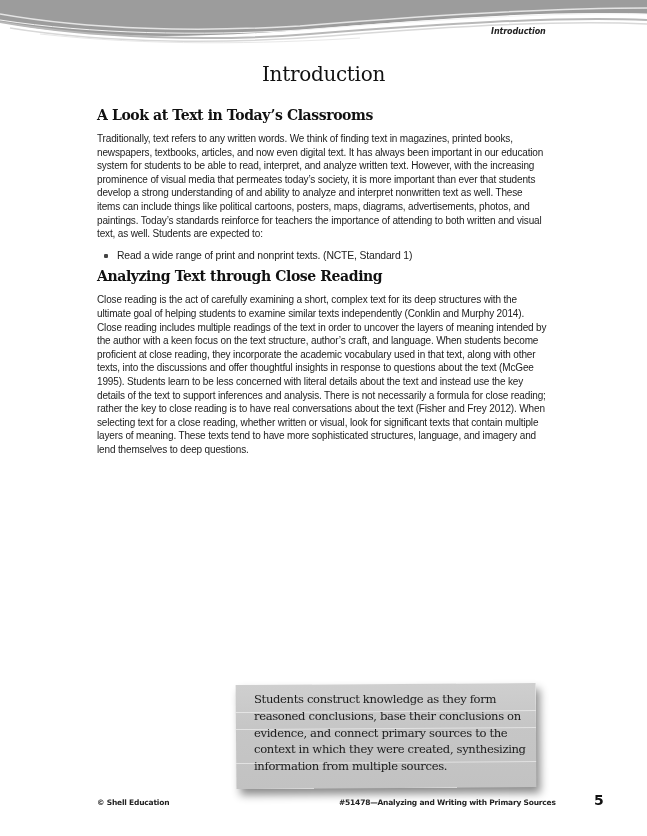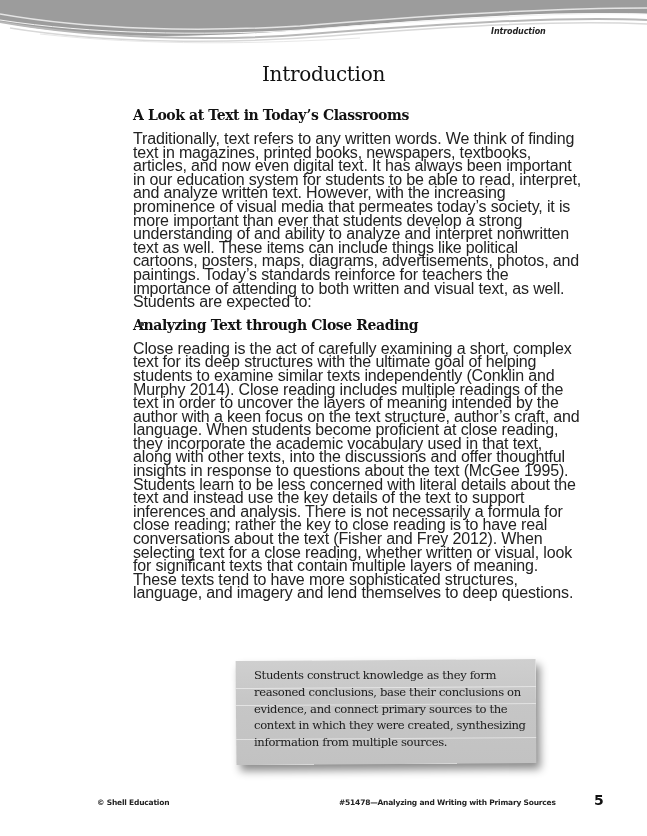--- a/index.html
+++ b/index.html
@@ -19,7 +19,7 @@
       font-family: "DejaVu Serif", serif; font-size: 20px; font-weight: normal;
       color: #111; margin: 0; letter-spacing: -0.3px;
     }
-    .content { position: absolute; left: 97px; top: 107px; width: 450px; margin-left: 36px; }
+    .content { position: absolute; left: 97px; top: 107px; width: 450px; }
     h2.section {
       font-family: "DejaVu Serif", serif; font-weight: bold; font-size: 14px;
       margin: 0 0 9px 0; color: #111; letter-spacing: -0.4px;

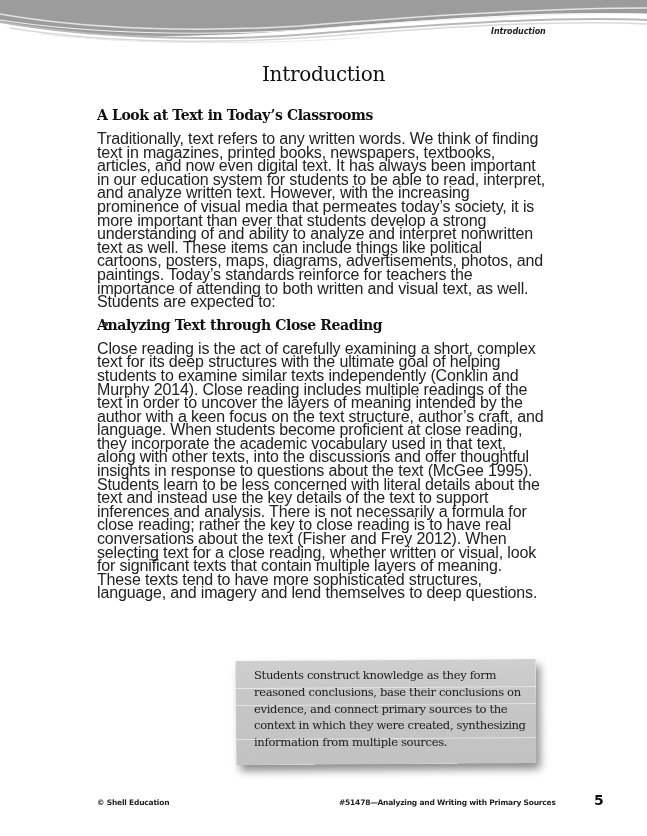--- a/index.html
+++ b/index.html
@@ -25,7 +25,7 @@
       margin: 0 0 9px 0; color: #111; letter-spacing: -0.4px;
     }
     p.body {
-      font-size: 16px; line-height: 13.6px; margin: 0 0 8px 0; color: #222;
+      font-size: 10px; line-height: 13.6px; margin: 0 0 8px 0; color: #222;
       letter-spacing: -0.15px;
     }
     ul.bullets { list-style: none; padding: 0; margin: 0 0 6px 0; }

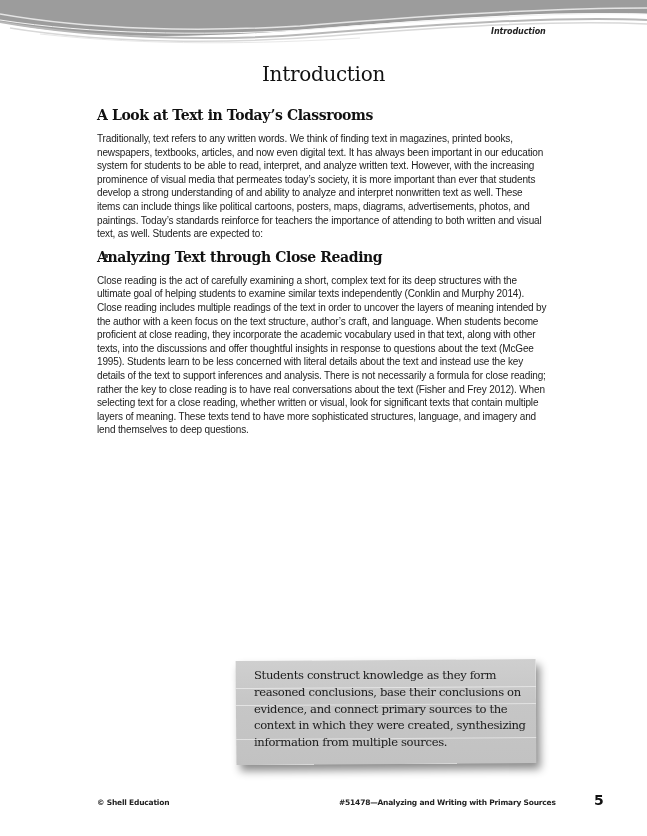--- a/index.html
+++ b/index.html
@@ -84,7 +84,7 @@
   <ul class="bullets">
     <li><span class="dot"></span></li>
     <li><span class="dot"></span></li>
-    <li><span class="dot"></span></li>
+    <li><span class="dot"></span><span>Read a wide range of print and nonprint texts. (NCTE, Standard 1)</span></li>
   </ul>
 
   <h2 class="section sec2">Analyzing Text through Close Reading</h2>

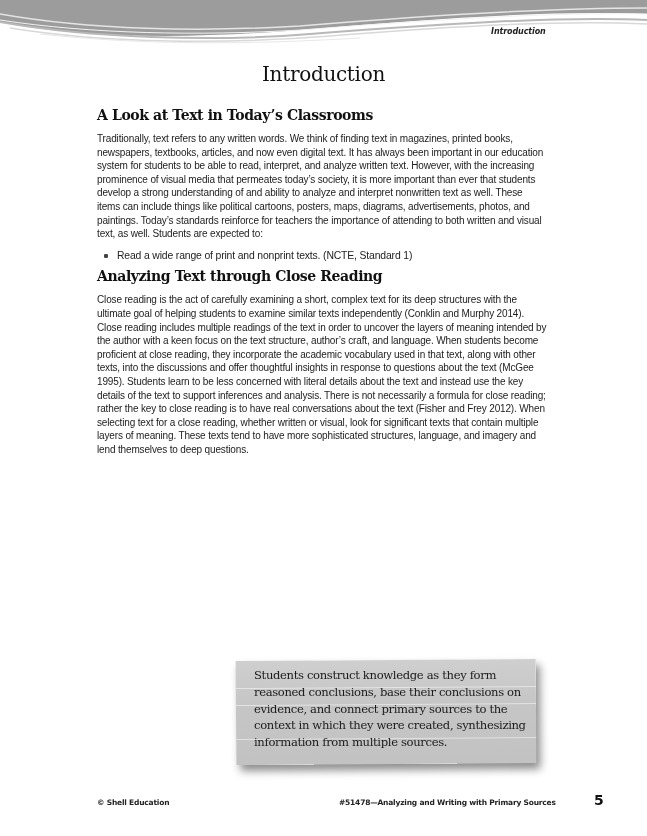--- a/index.html
+++ b/index.html
@@ -38,7 +38,7 @@
       border-radius: 50%; background: #444;
     }
     .sec2 { margin-top: 14px; }
-    .callout-wrap { position: absolute; left: 236px; top: 660px; width: 302px; height: 106px; }
+    .callout-wrap { position: absolute; left: 236px; top: 684px; width: 302px; height: 106px; }
     .callout {
       position: absolute; left: 0; top: 0; width: 300px; height: 104px;
       background: linear-gradient(180deg, #cfcfcf 0%, #c6c6c6 40%, #c2c2c2 100%);

